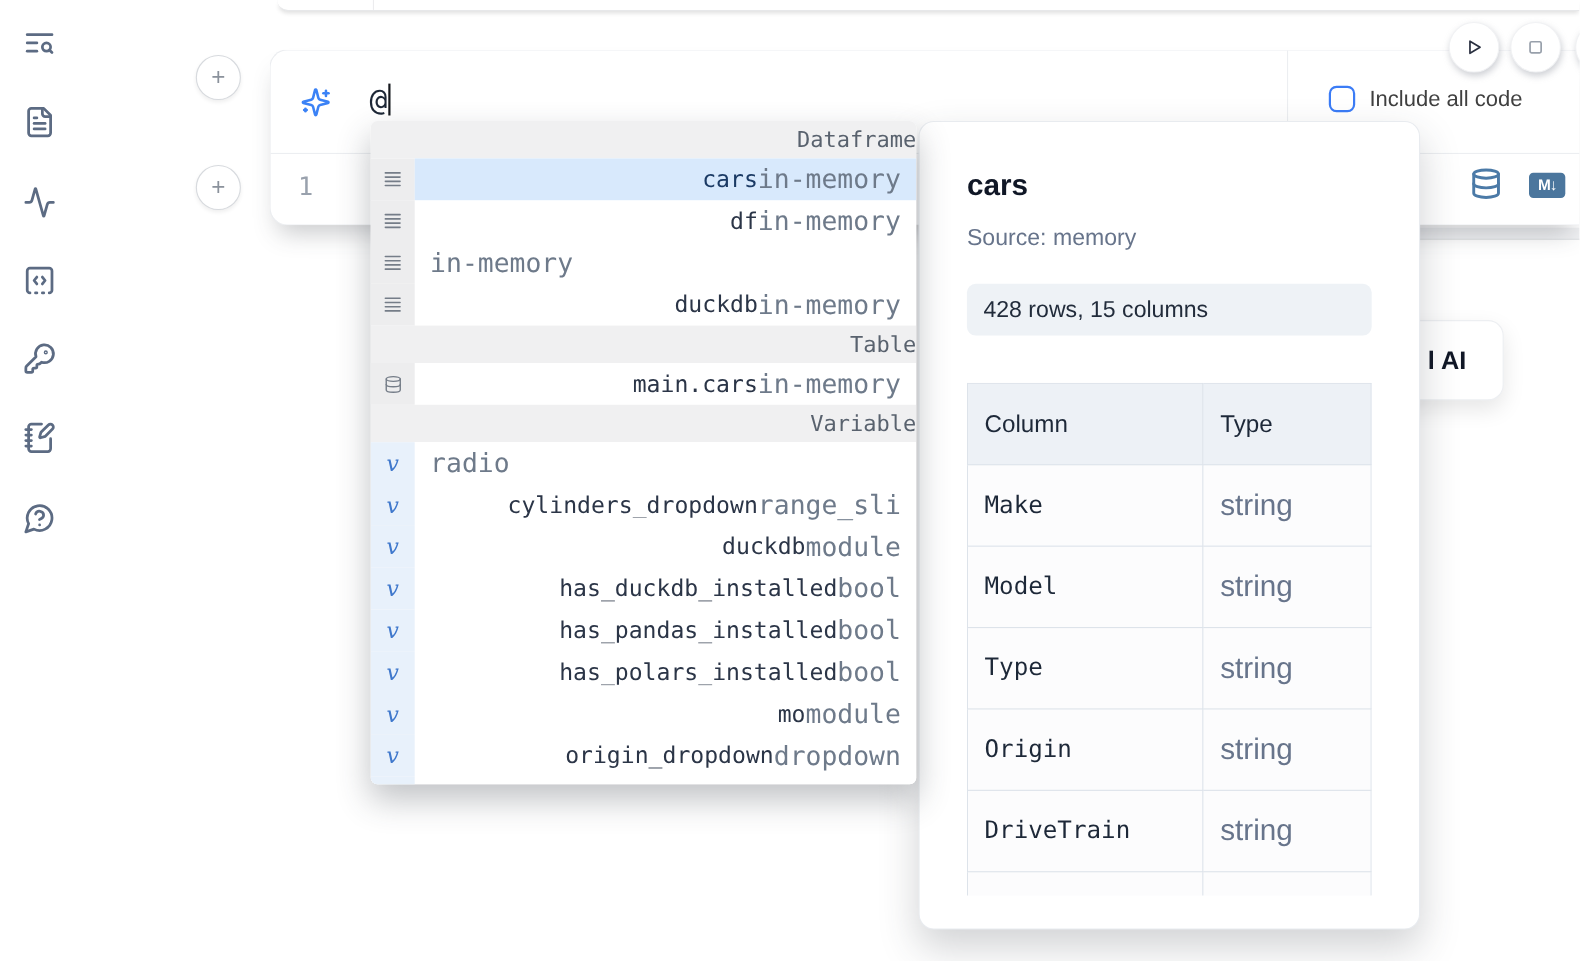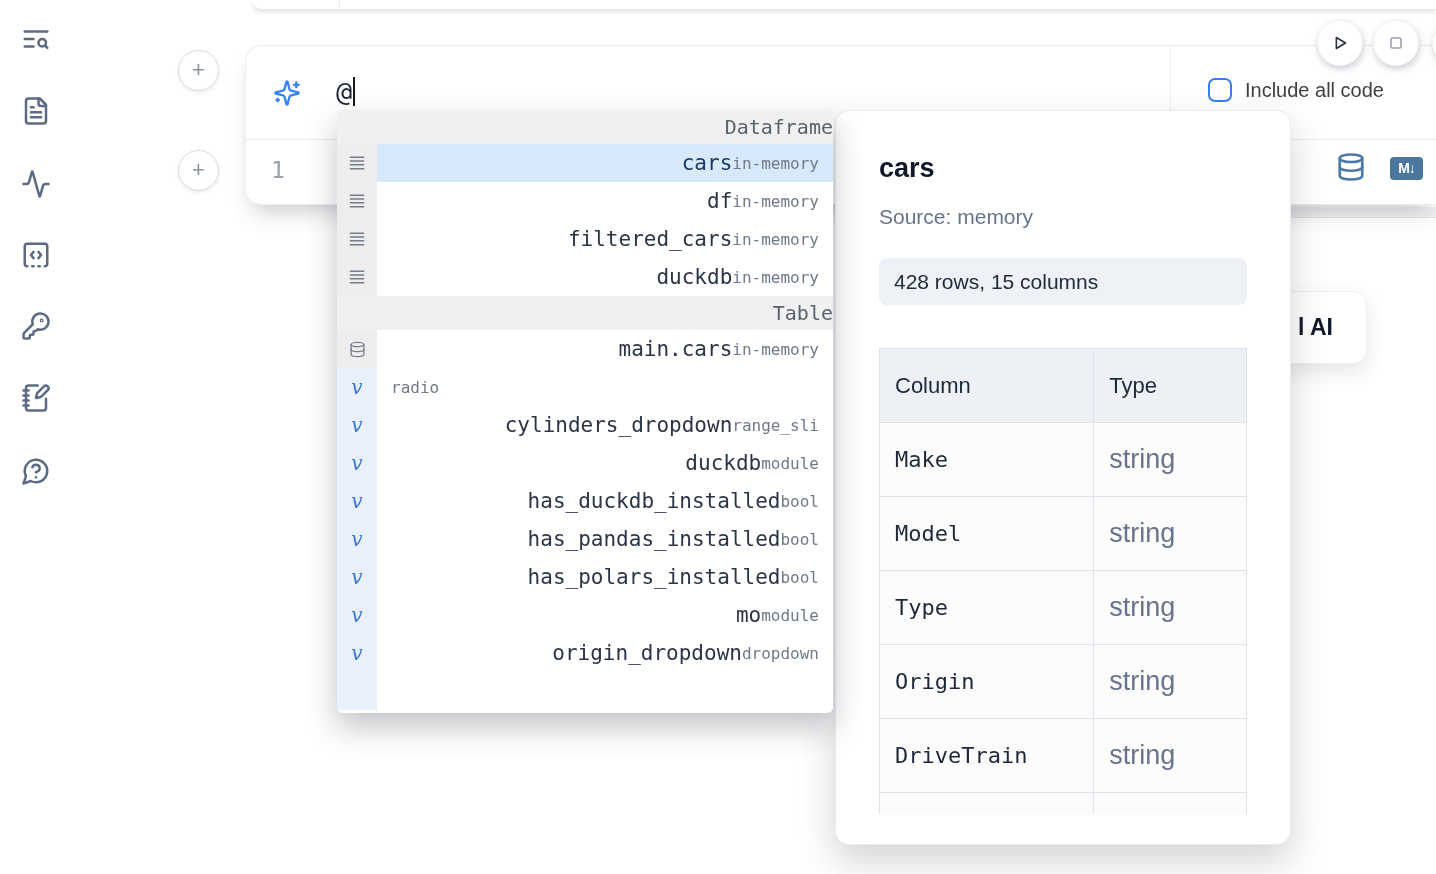--- a/index.html
+++ b/index.html
@@ -69,7 +69,7 @@
   .vglyph { font-family:"DejaVu Serif", serif; font-style:italic; font-size:20px; color:#3f78cc; }
   .c-main { flex:1; display:flex; align-items:center; padding:0 14px; min-width:0; }
   .c-name { flex:1; font-size:21px; color:#2b3547; white-space:nowrap; overflow:hidden; }
-  .c-type { font-size:16px; color:#6e7a8a; white-space:nowrap; }
+  .c-type { font-size:24px; color:#6e7a8a; white-space:nowrap; }
   .c-row.selected .c-main { background:#d8e9fc; }
   .c-row.selected .c-name { color:#1b3a64; }
 

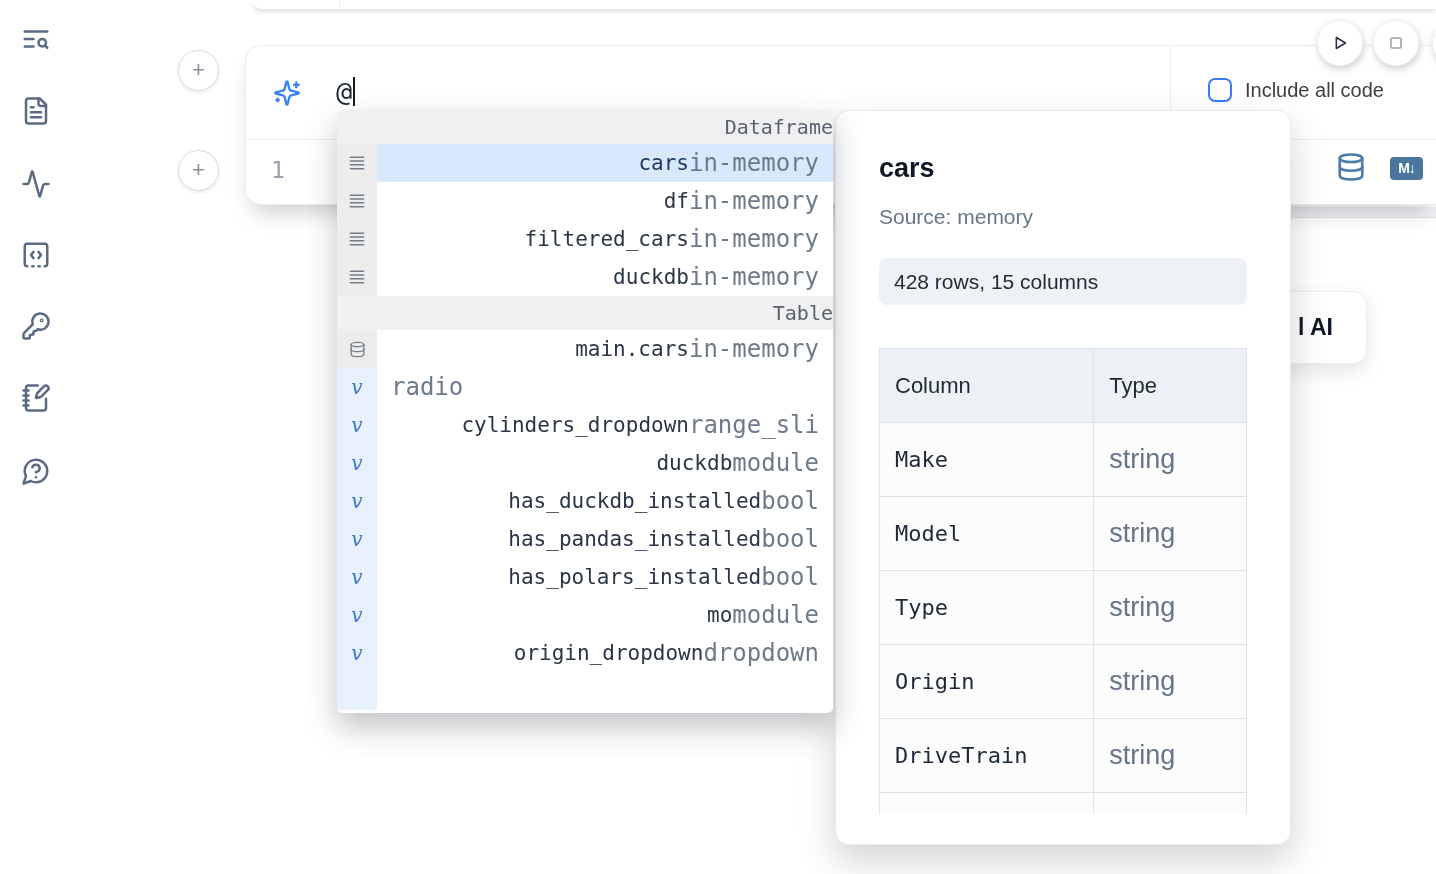--- a/index.html
+++ b/index.html
@@ -239,7 +239,6 @@
         </svg>
       </span>
     <span class="c-main">
-        <span class="c-name mono">filtered_cars</span>
         <span class="c-type mono">in-memory</span>
       </span>
   </div>

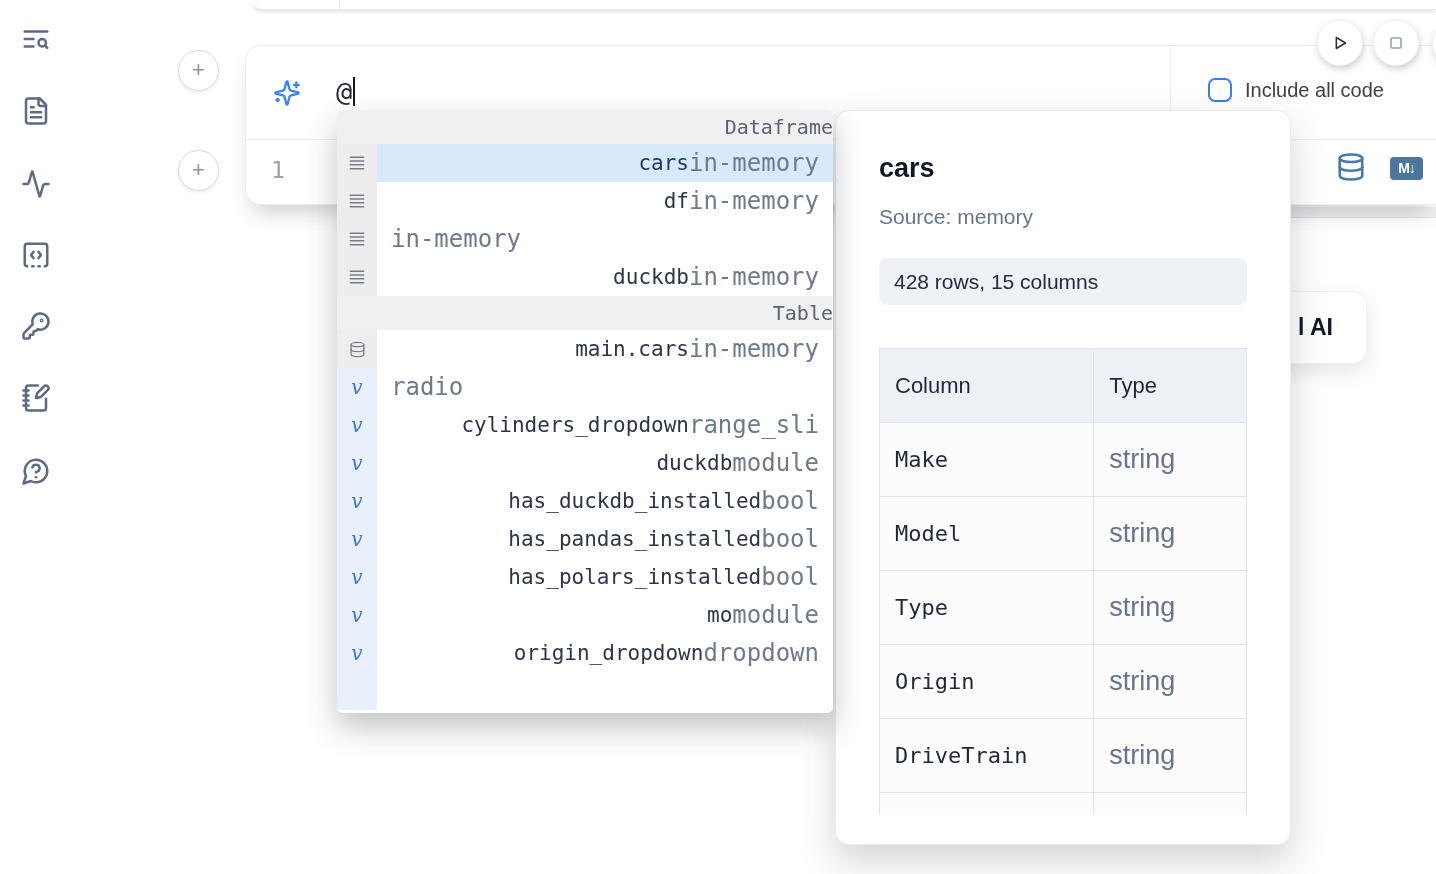--- a/index.html
+++ b/index.html
@@ -269,6 +269,7 @@
       </span>
   </div>
 
+  <div class="c-header">Variable</div>
   <div class="c-row">
     <span class="gut var">
         <span class="vglyph">v</span>

